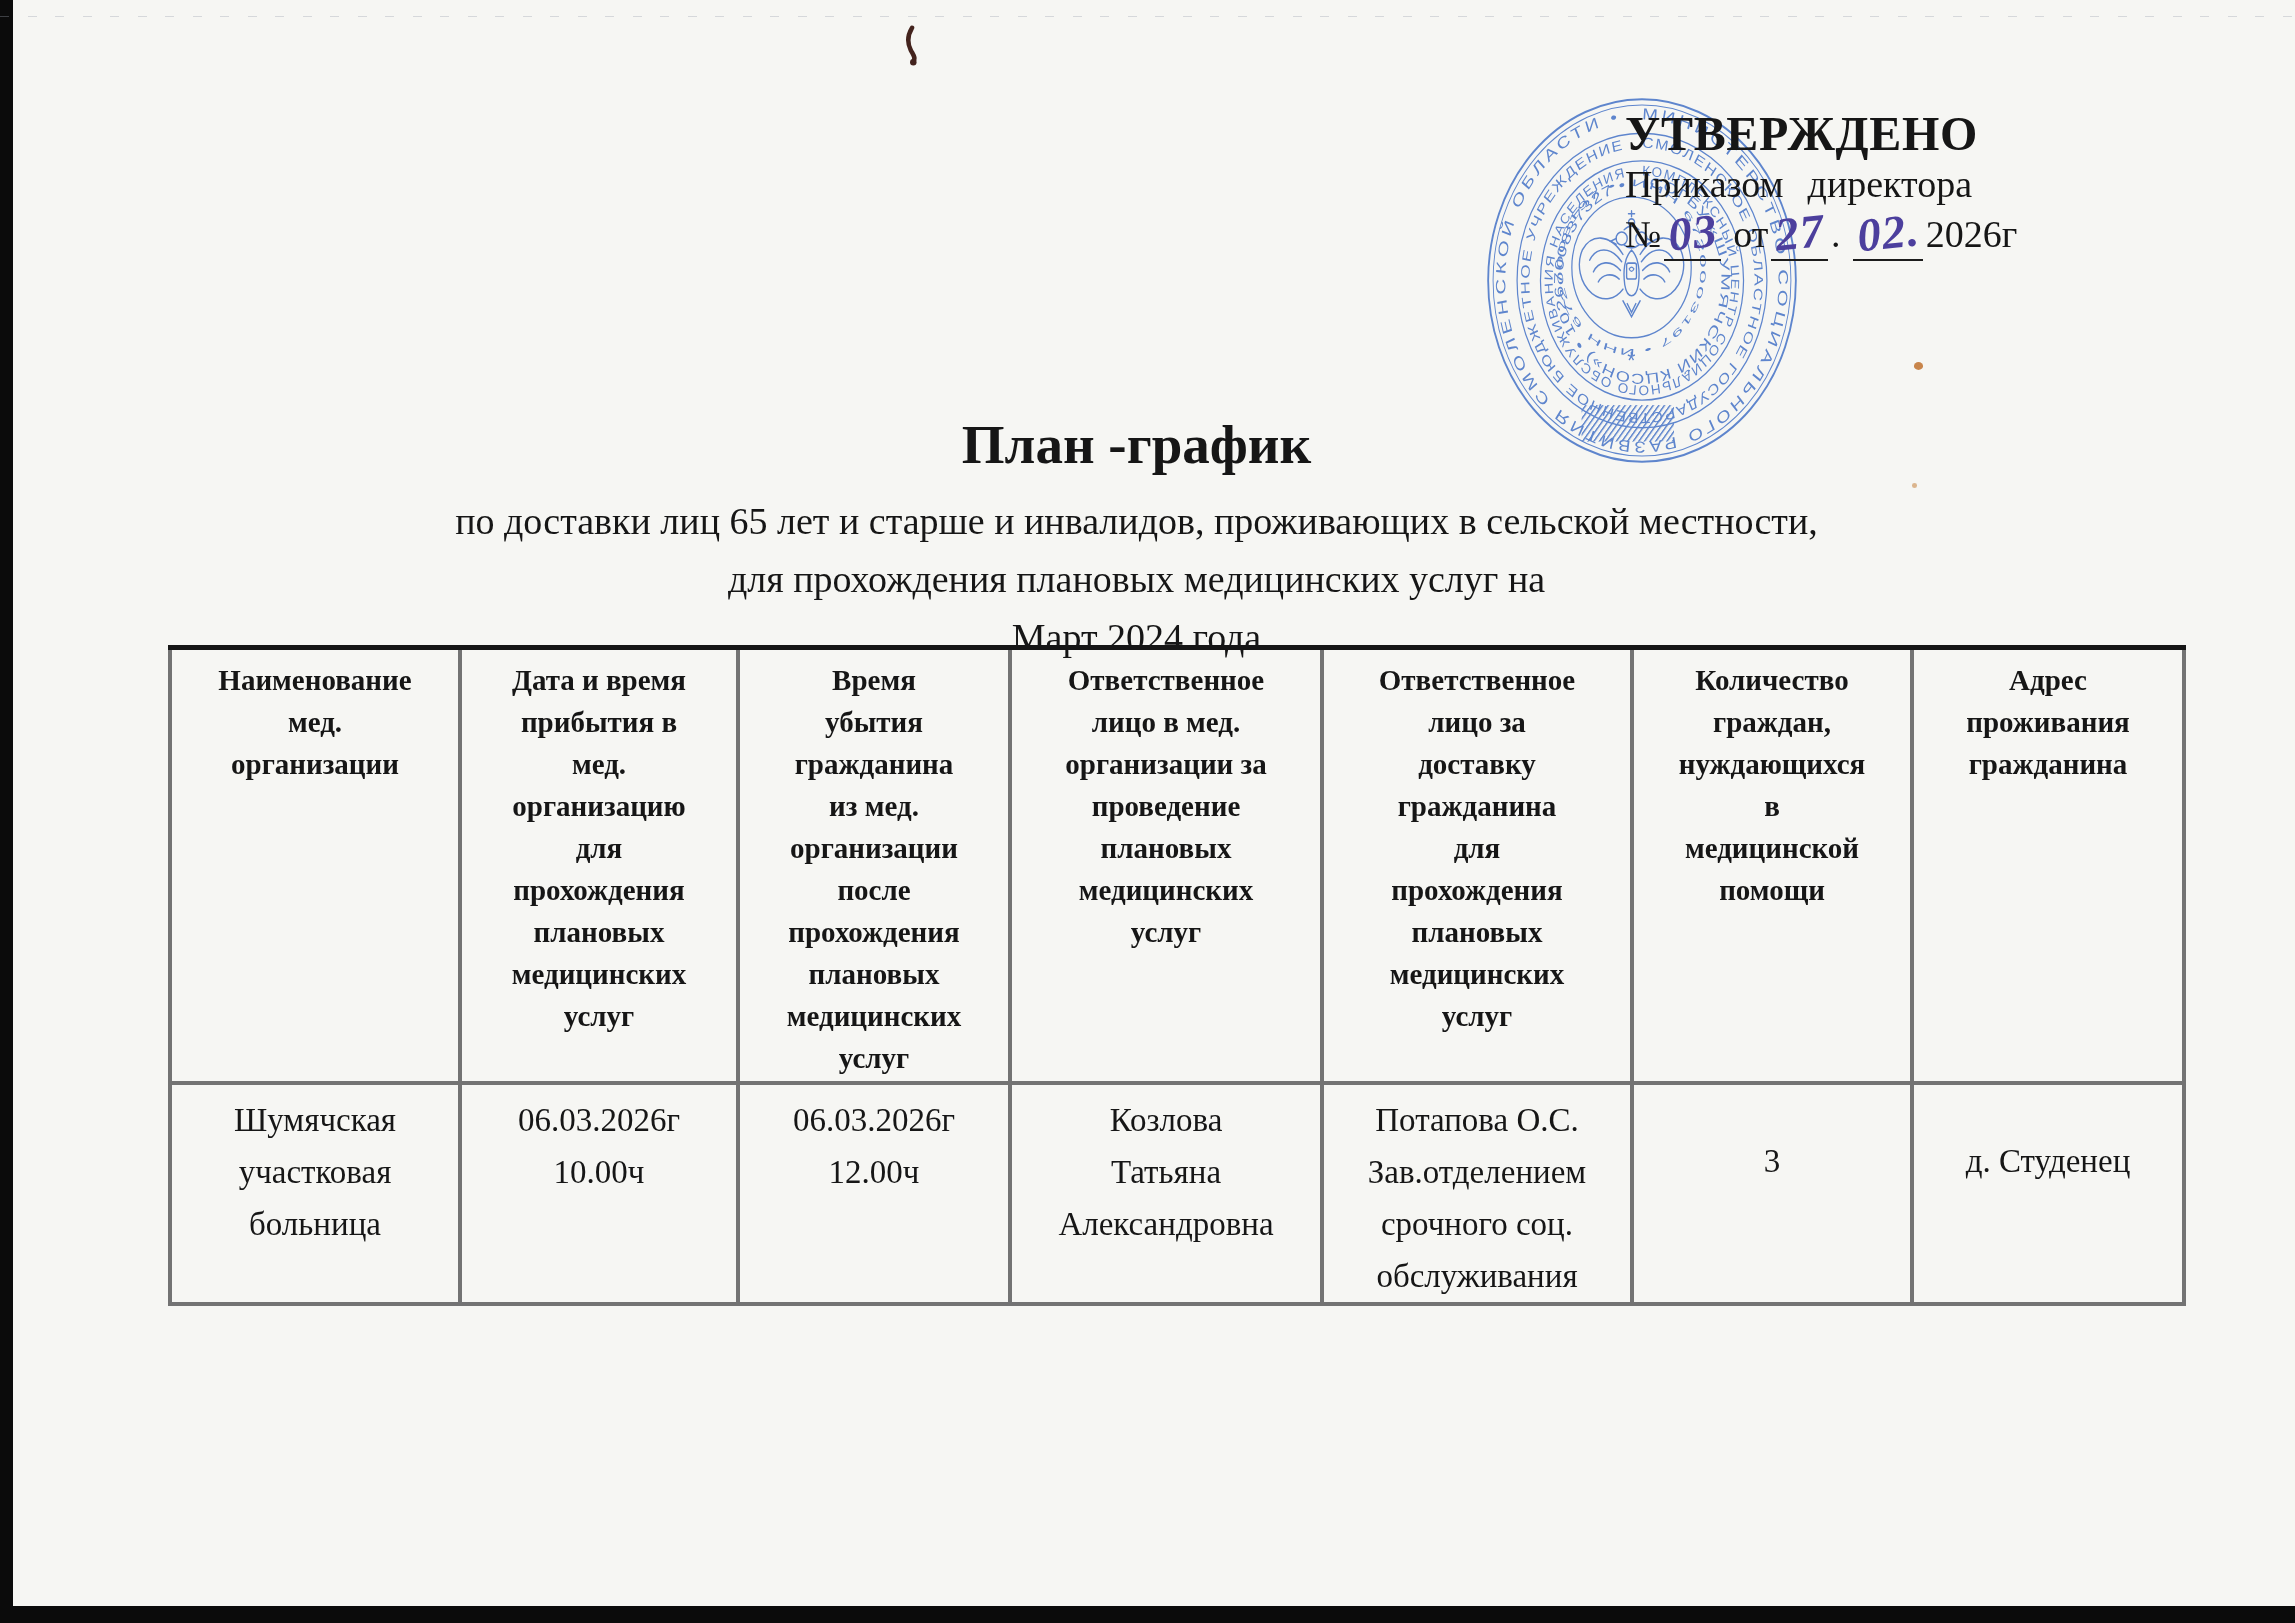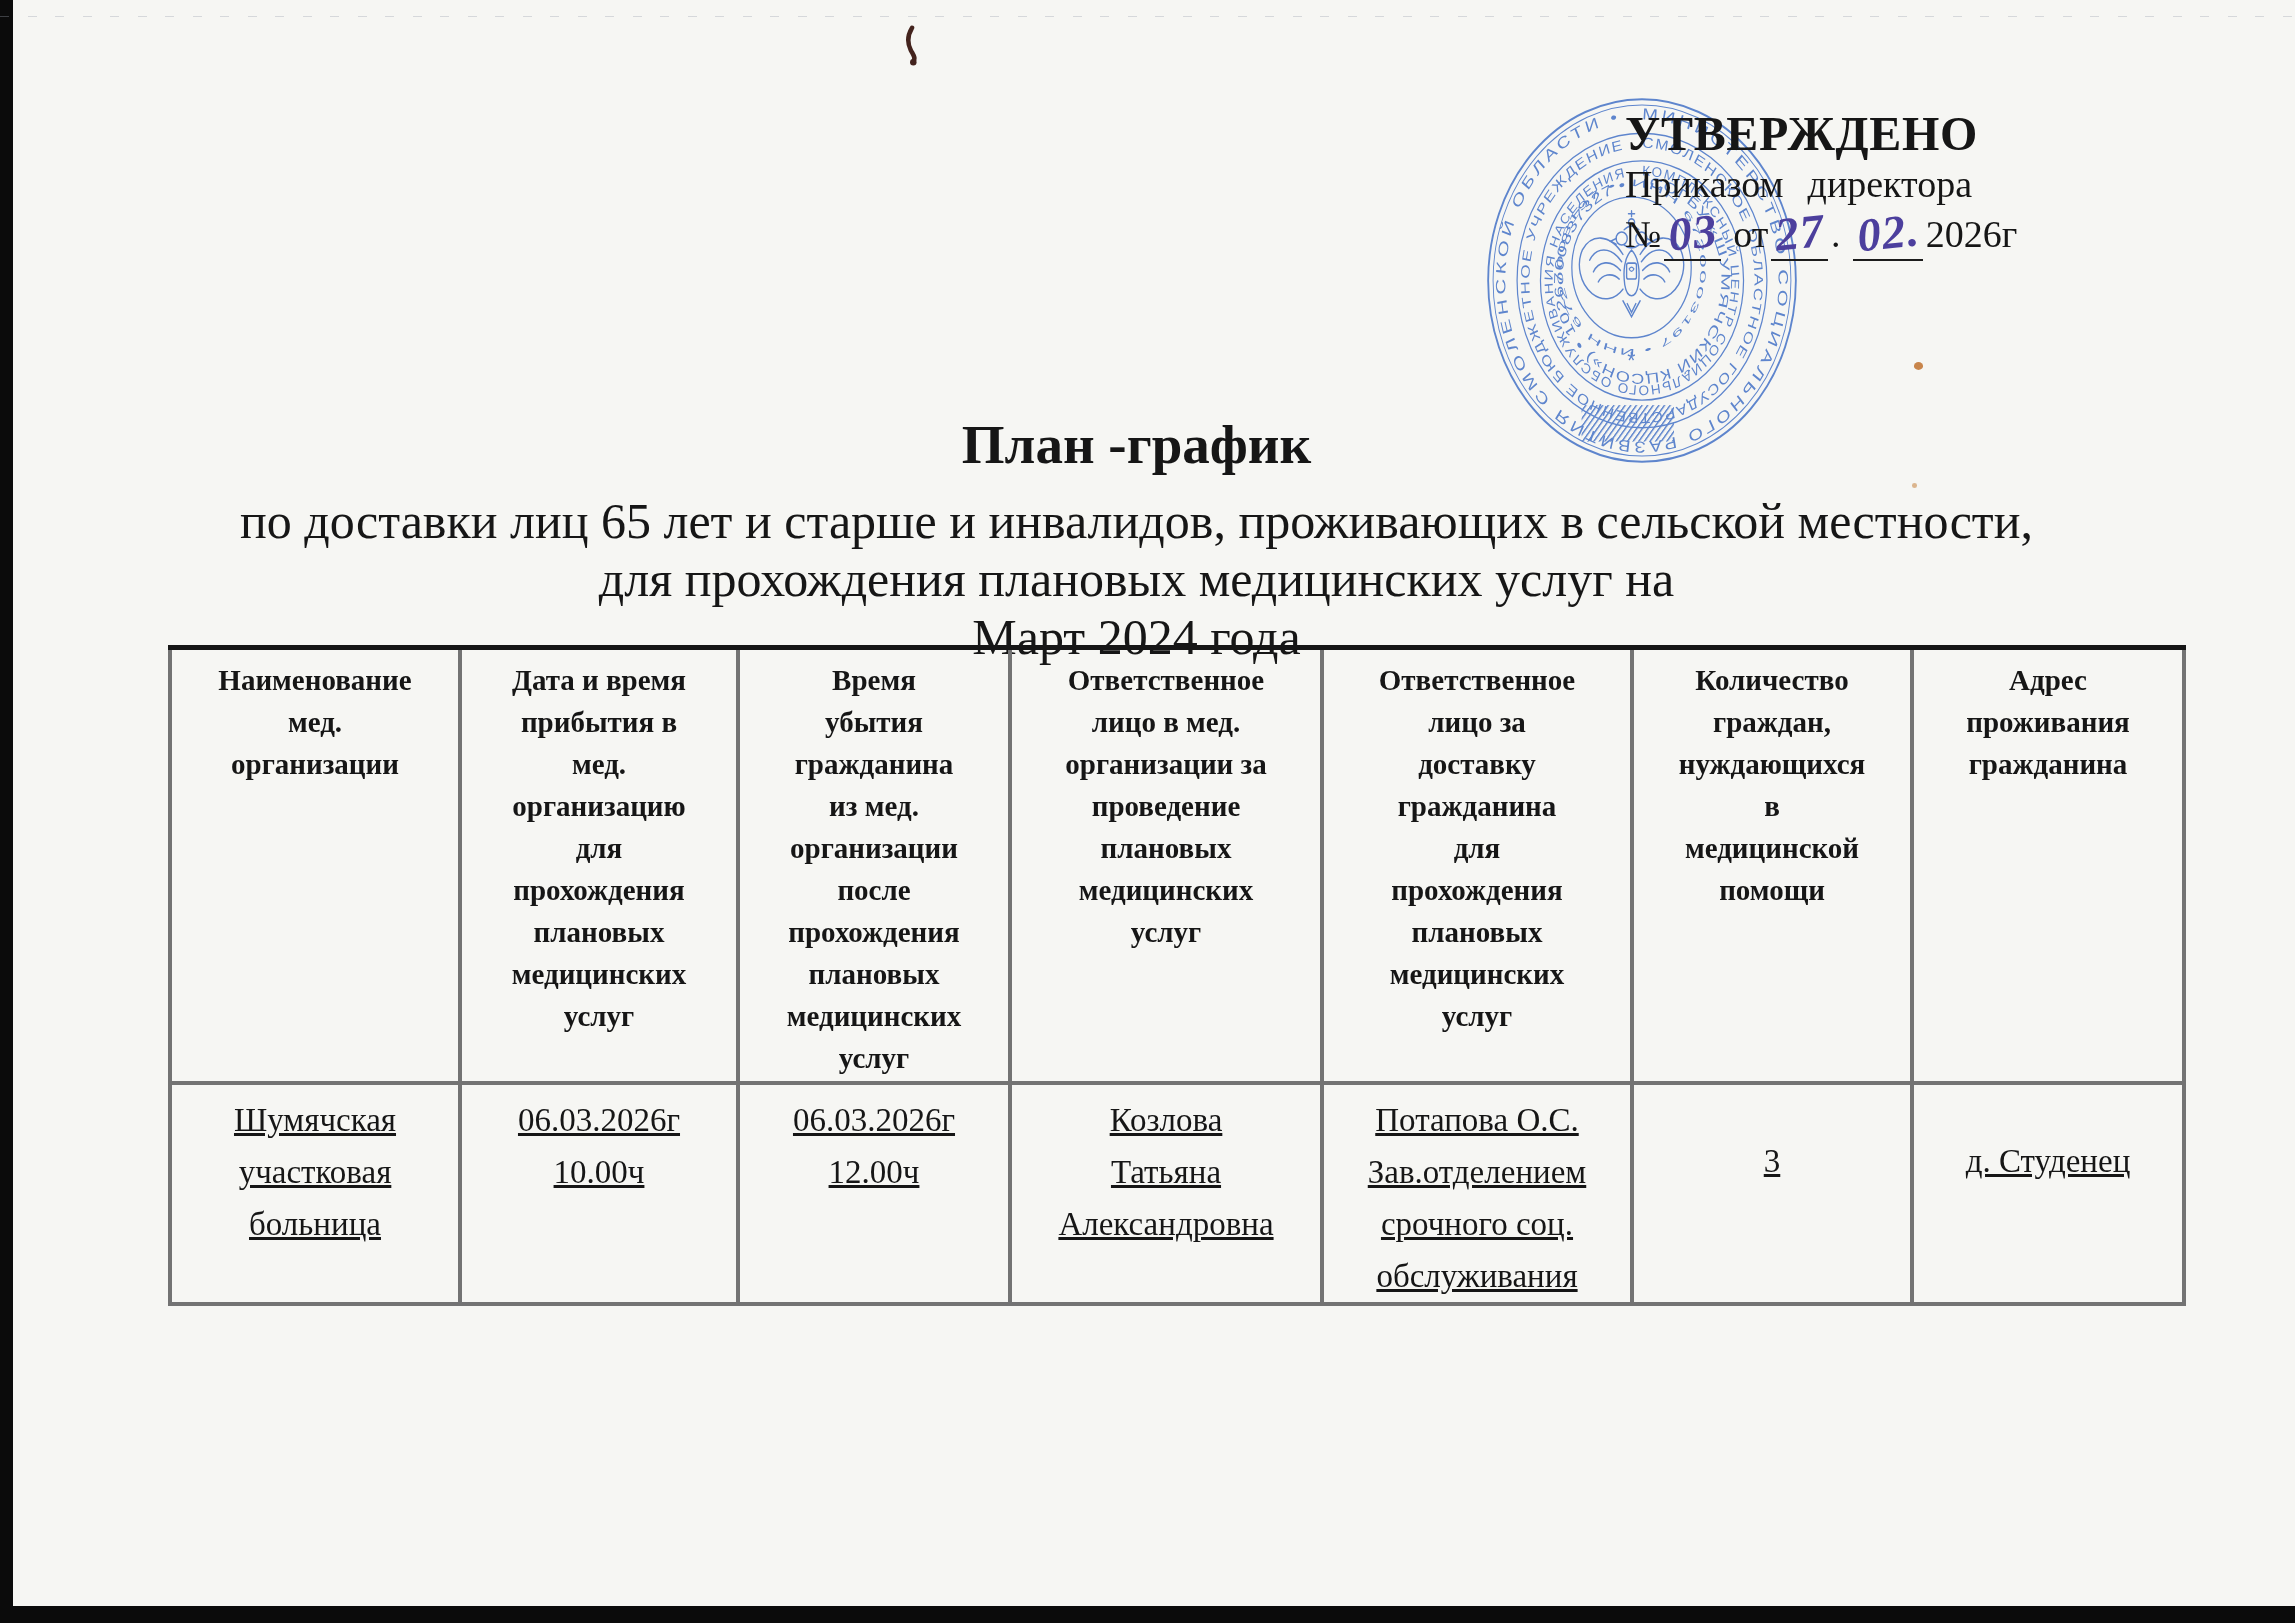--- a/index.html
+++ b/index.html
@@ -35,7 +35,7 @@
   
   .title-block{position:absolute;left:0;top:397px;width:2273px;text-align:center;z-index:2;}
   .title-block h1{margin:16px;font-size:55px;line-height:63px;font-weight:bold;}
-  .subtitle{font-size:50px;line-height:58px;margin-top:1px;}
+  .subtitle{font-size:38px;line-height:58px;margin-top:1px;}
 
   
   table.schedule{

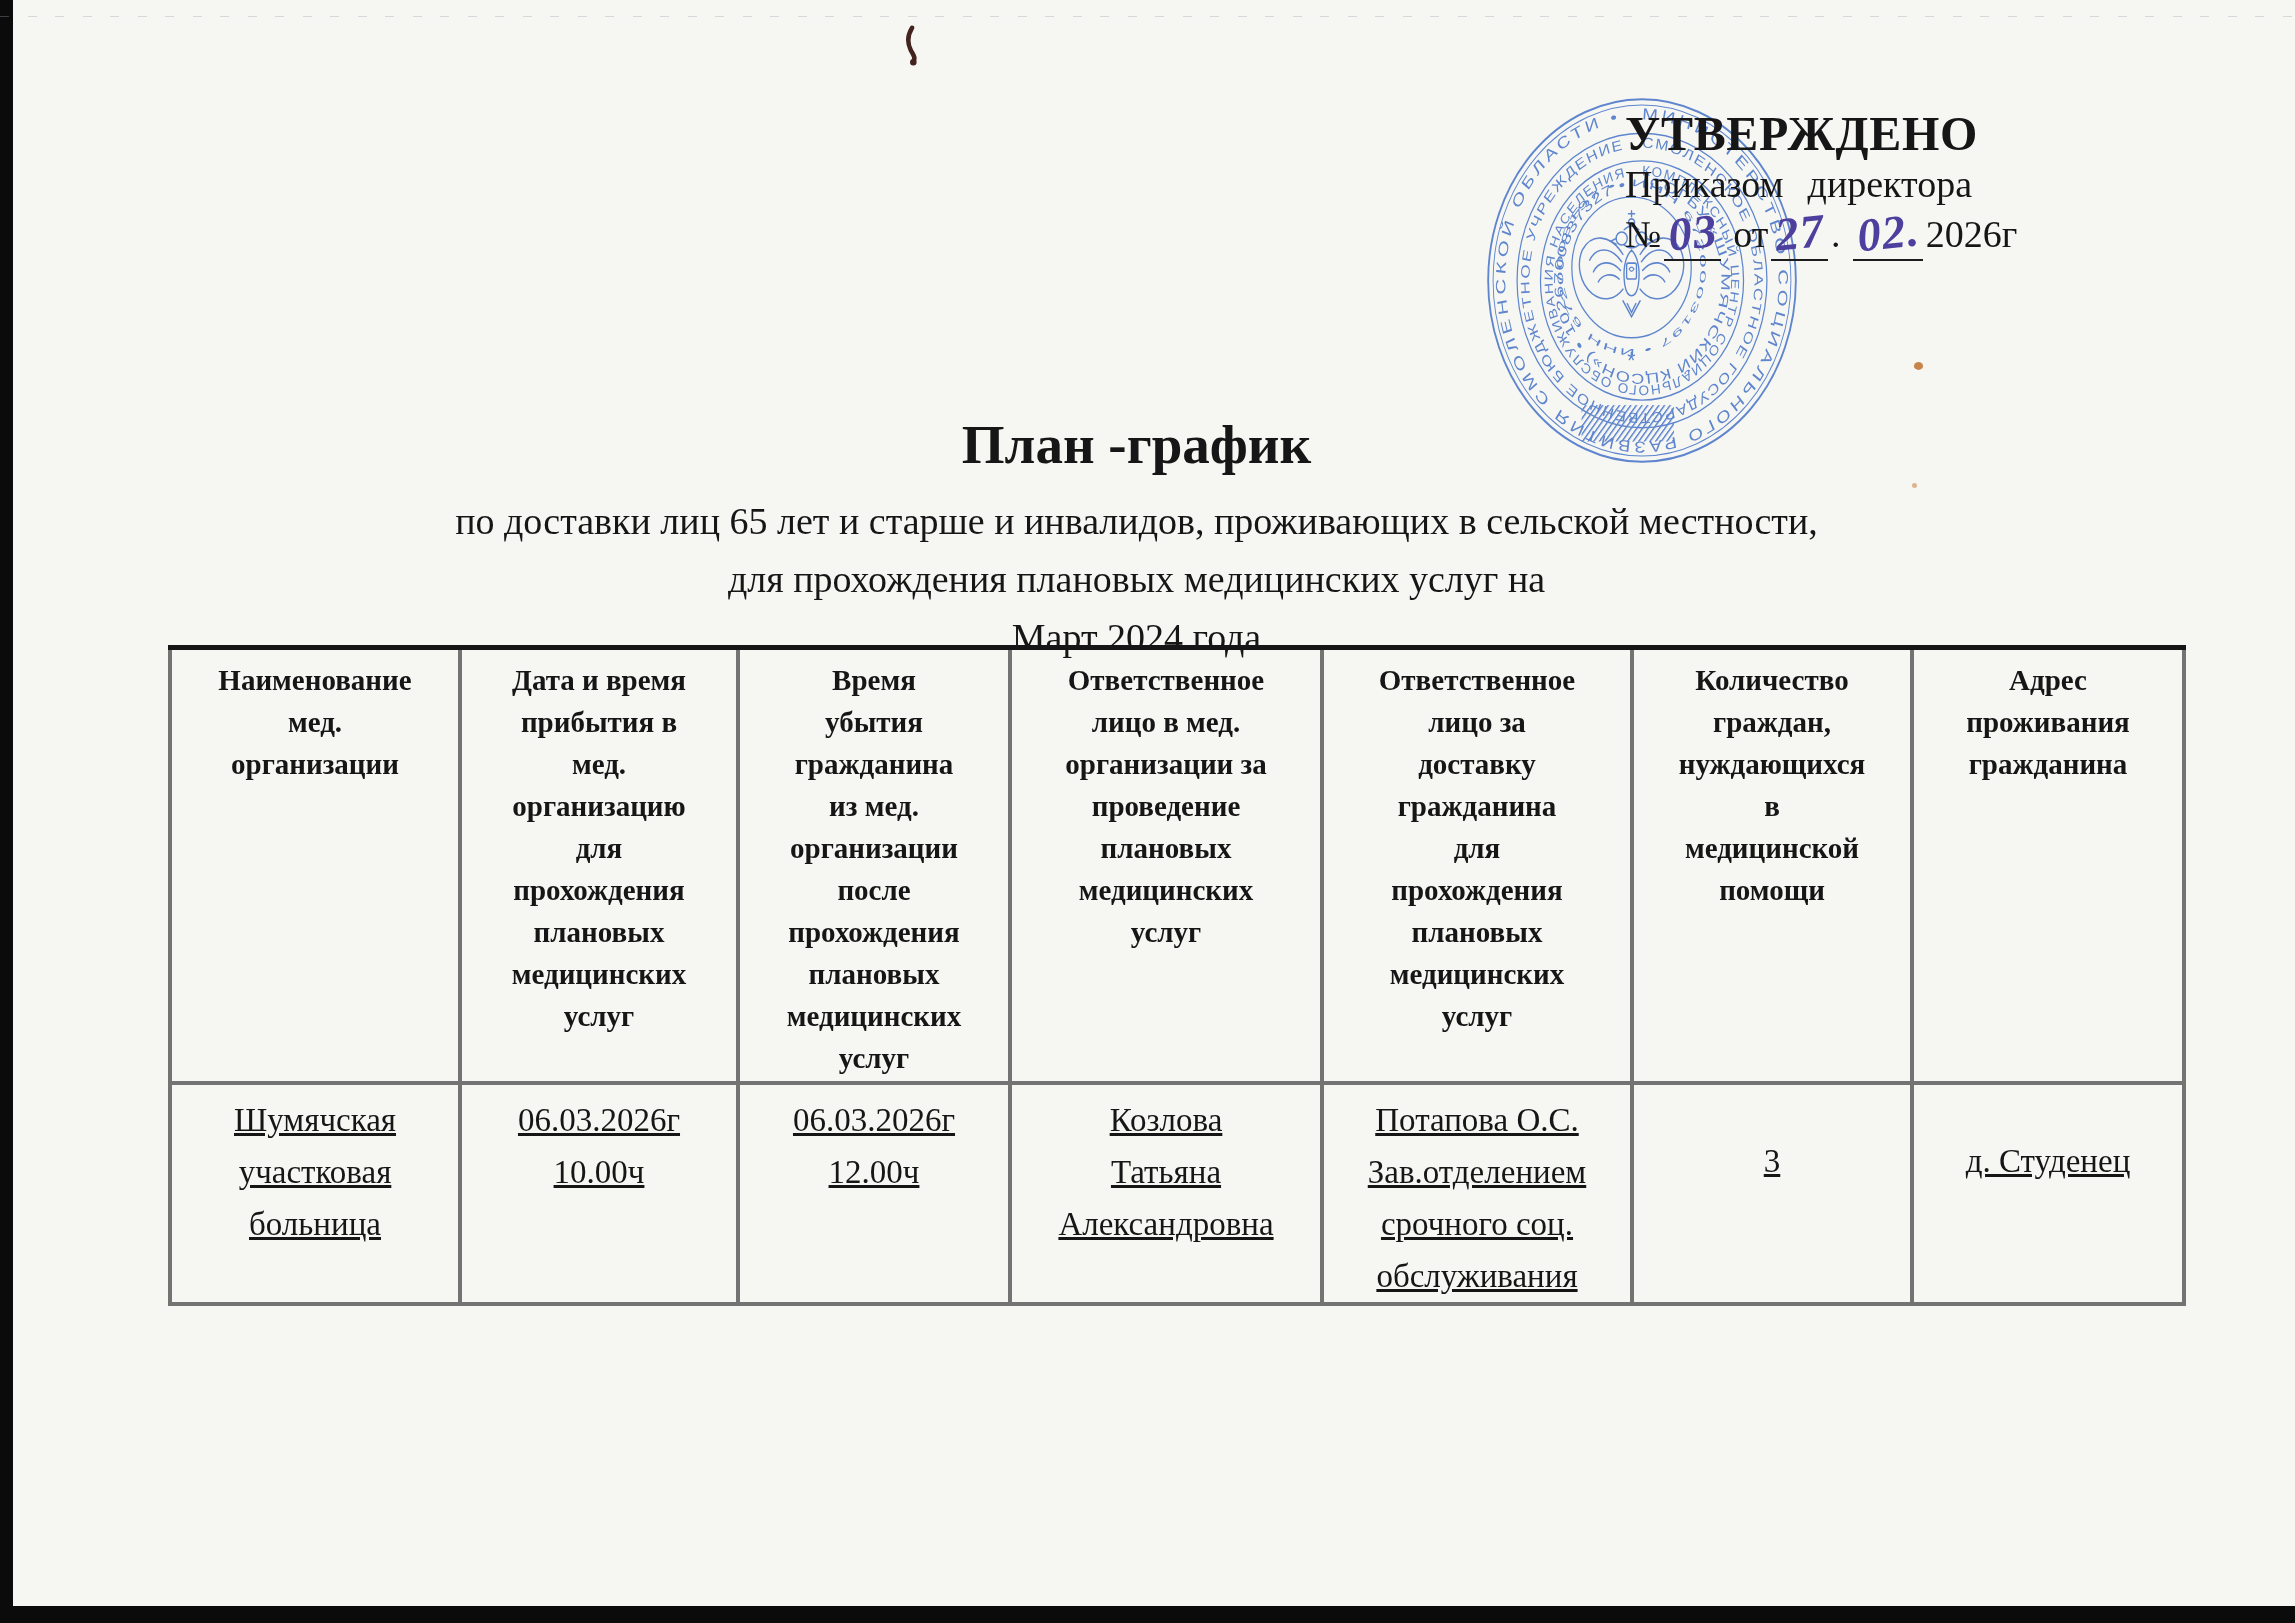--- a/index.html
+++ b/index.html
@@ -48,7 +48,7 @@
     white-space:pre-line;overflow:hidden;padding:9.2px 5.2px 0;
   }
   .schedule th{font-size:29px;line-height:42px;font-weight:bold;}
-  .schedule td{font-size:33px;line-height:52px;text-decoration:underline;}
+  .schedule td{font-size:33px;line-height:52px;}
   .schedule tr.hdr{height:435px;}
   .schedule tr.row{height:213px;}
   .schedule td.mid{padding-top:50px;}

